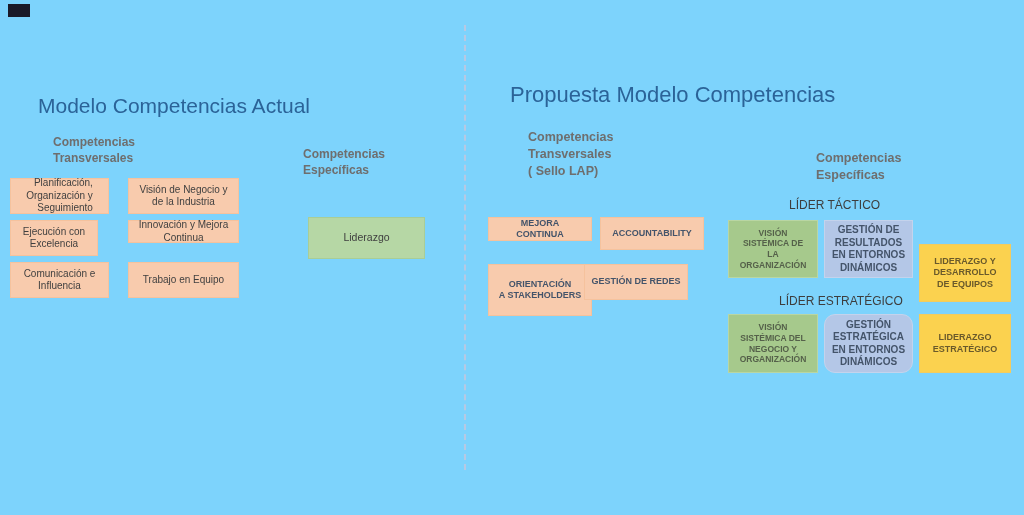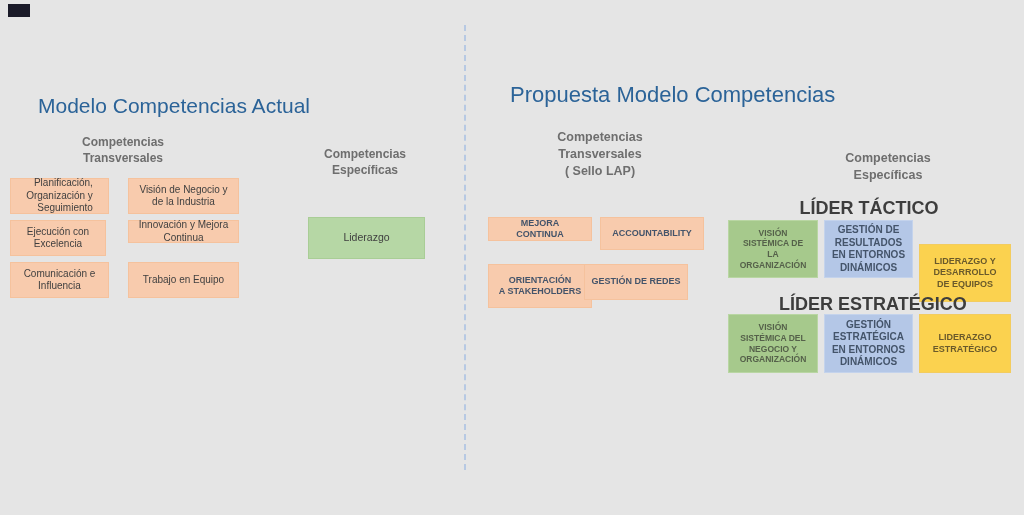--- a/index.html
+++ b/index.html
@@ -3,7 +3,7 @@
 <meta charset="utf-8">
 <style>
   html,body{margin:0;padding:0;background:#fff;}
-  .slide{position:relative;width:1024px;height:515px;background:#e5e5e5;
+  .slide{position:relative;width:1024px;height:515px;background:#7dd3fc;
          font-family:"Liberation Sans", sans-serif;overflow:hidden;}
   .corner-mark{position:absolute;left:8px;top:4px;width:22px;height:13px;background:#1a1a28;}
   .divider{position:absolute;left:464px;top:25px;height:445px;width:0;

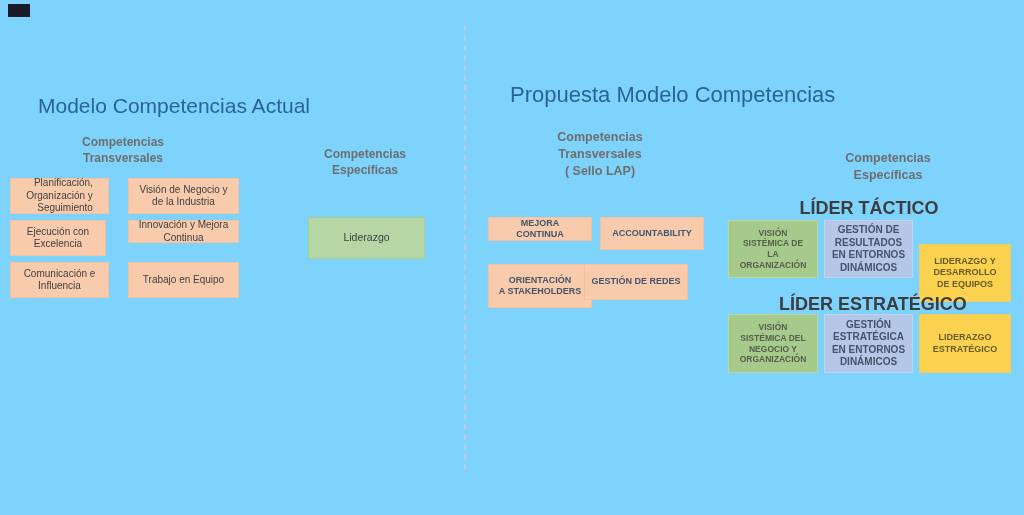--- a/index.html
+++ b/index.html
@@ -11,7 +11,7 @@
   .slide-title{position:absolute;color:#2b6398;font-weight:400;white-space:nowrap;}
   .title-left{left:38px;top:94px;font-size:21px;}
   .title-right{left:510px;top:82px;font-size:22px;}
-  .col-header{position:absolute;font-weight:bold;color:#6e6e6e;text-align:center;
+  .col-header{position:absolute;font-weight:bold;color:#6e6e6e;
               white-space:pre-line;font-size:12px;line-height:1.35;}
   .hdr-l-trans{left:53px;top:134px;width:140px;}
   .hdr-l-esp{left:303px;top:146px;width:124px;}

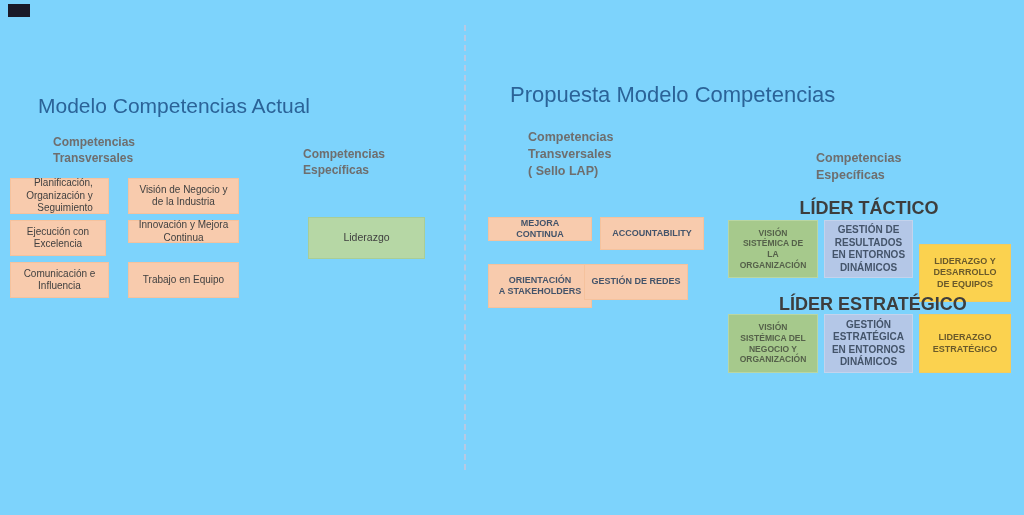--- a/index.html
+++ b/index.html
@@ -17,8 +17,8 @@
   .hdr-l-esp{left:303px;top:146px;width:124px;}
   .hdr-r-trans{left:528px;top:129px;width:144px;font-size:12.5px;}
   .hdr-r-esp{left:816px;top:150px;width:144px;font-size:12.5px;}
-  .leader-label{position:absolute;font-weight:bold;color:#3d3d3d;font-size:18px;
-                text-align:center;white-space:nowrap;}
+  .leader-label{position:absolute;font-weight:normal;color:#3d3d3d;font-size:12px;
+                text-align:left;white-space:nowrap;}
   .lbl-tactico{left:789px;top:198px;width:160px;}
   .lbl-estrategico{left:779px;top:294px;width:180px;}
   .box{position:absolute;display:flex;align-items:center;justify-content:center;

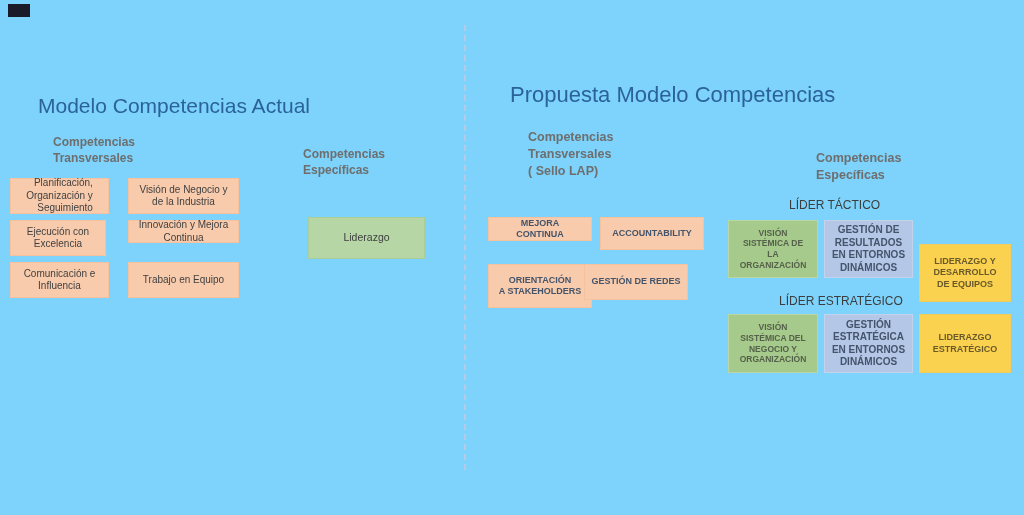--- a/index.html
+++ b/index.html
@@ -34,7 +34,7 @@
   
   .lb1{left:10px;top:178px;width:99px;height:36px;text-align:right;}
   .lb2{left:128px;top:178px;width:111px;height:36px;}
-  .lb3{left:10px;top:220px;width:96px;height:36px;}
+  .lb3{left:10px;top:220px;width:88px;height:36px;}
   .lb4{left:128px;top:220px;width:111px;height:23px;}
   .lb5{left:10px;top:262px;width:99px;height:36px;}
   .lb6{left:128px;top:262px;width:111px;height:36px;}

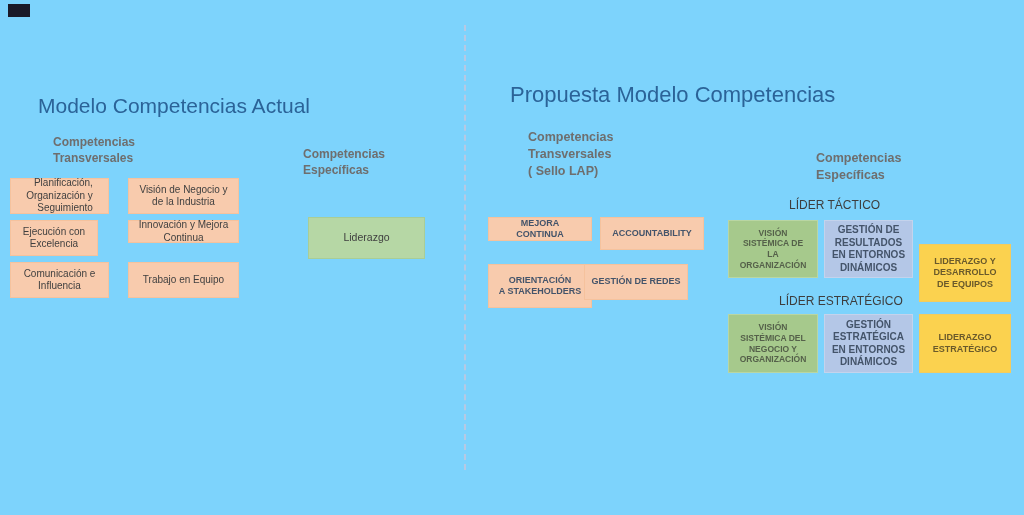--- a/index.html
+++ b/index.html
@@ -42,7 +42,7 @@
   
   .rb1{left:488px;top:217px;width:104px;height:24px;}
   .rb2{left:600px;top:217px;width:104px;height:33px;}
-  .rb3{left:488px;top:264px;width:104px;height:44px;}
+  .rb3{left:488px;top:264px;width:104px;height:52px;}
   .rb4{left:584px;top:264px;width:104px;height:36px;}
   
   .t1{left:728px;top:220px;width:90px;height:58px;}

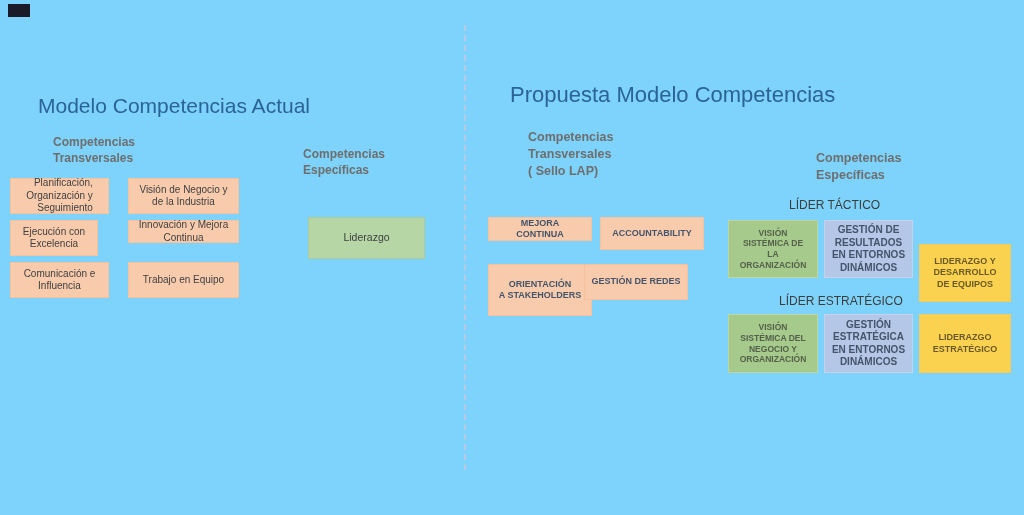--- a/index.html
+++ b/index.html
@@ -50,7 +50,7 @@
   .t3{left:919px;top:220px;width:92px;height:58px;margin-top:24px;}
   
   .e1{left:728px;top:314px;width:90px;height:59px;}
-  .e2{left:824px;top:314px;width:89px;height:59px;}
+  .e2{left:824px;top:314px;width:89px;height:59px;border-radius:11px;}
   .e3{left:919px;top:314px;width:92px;height:59px;}
 </style>
 </head>

